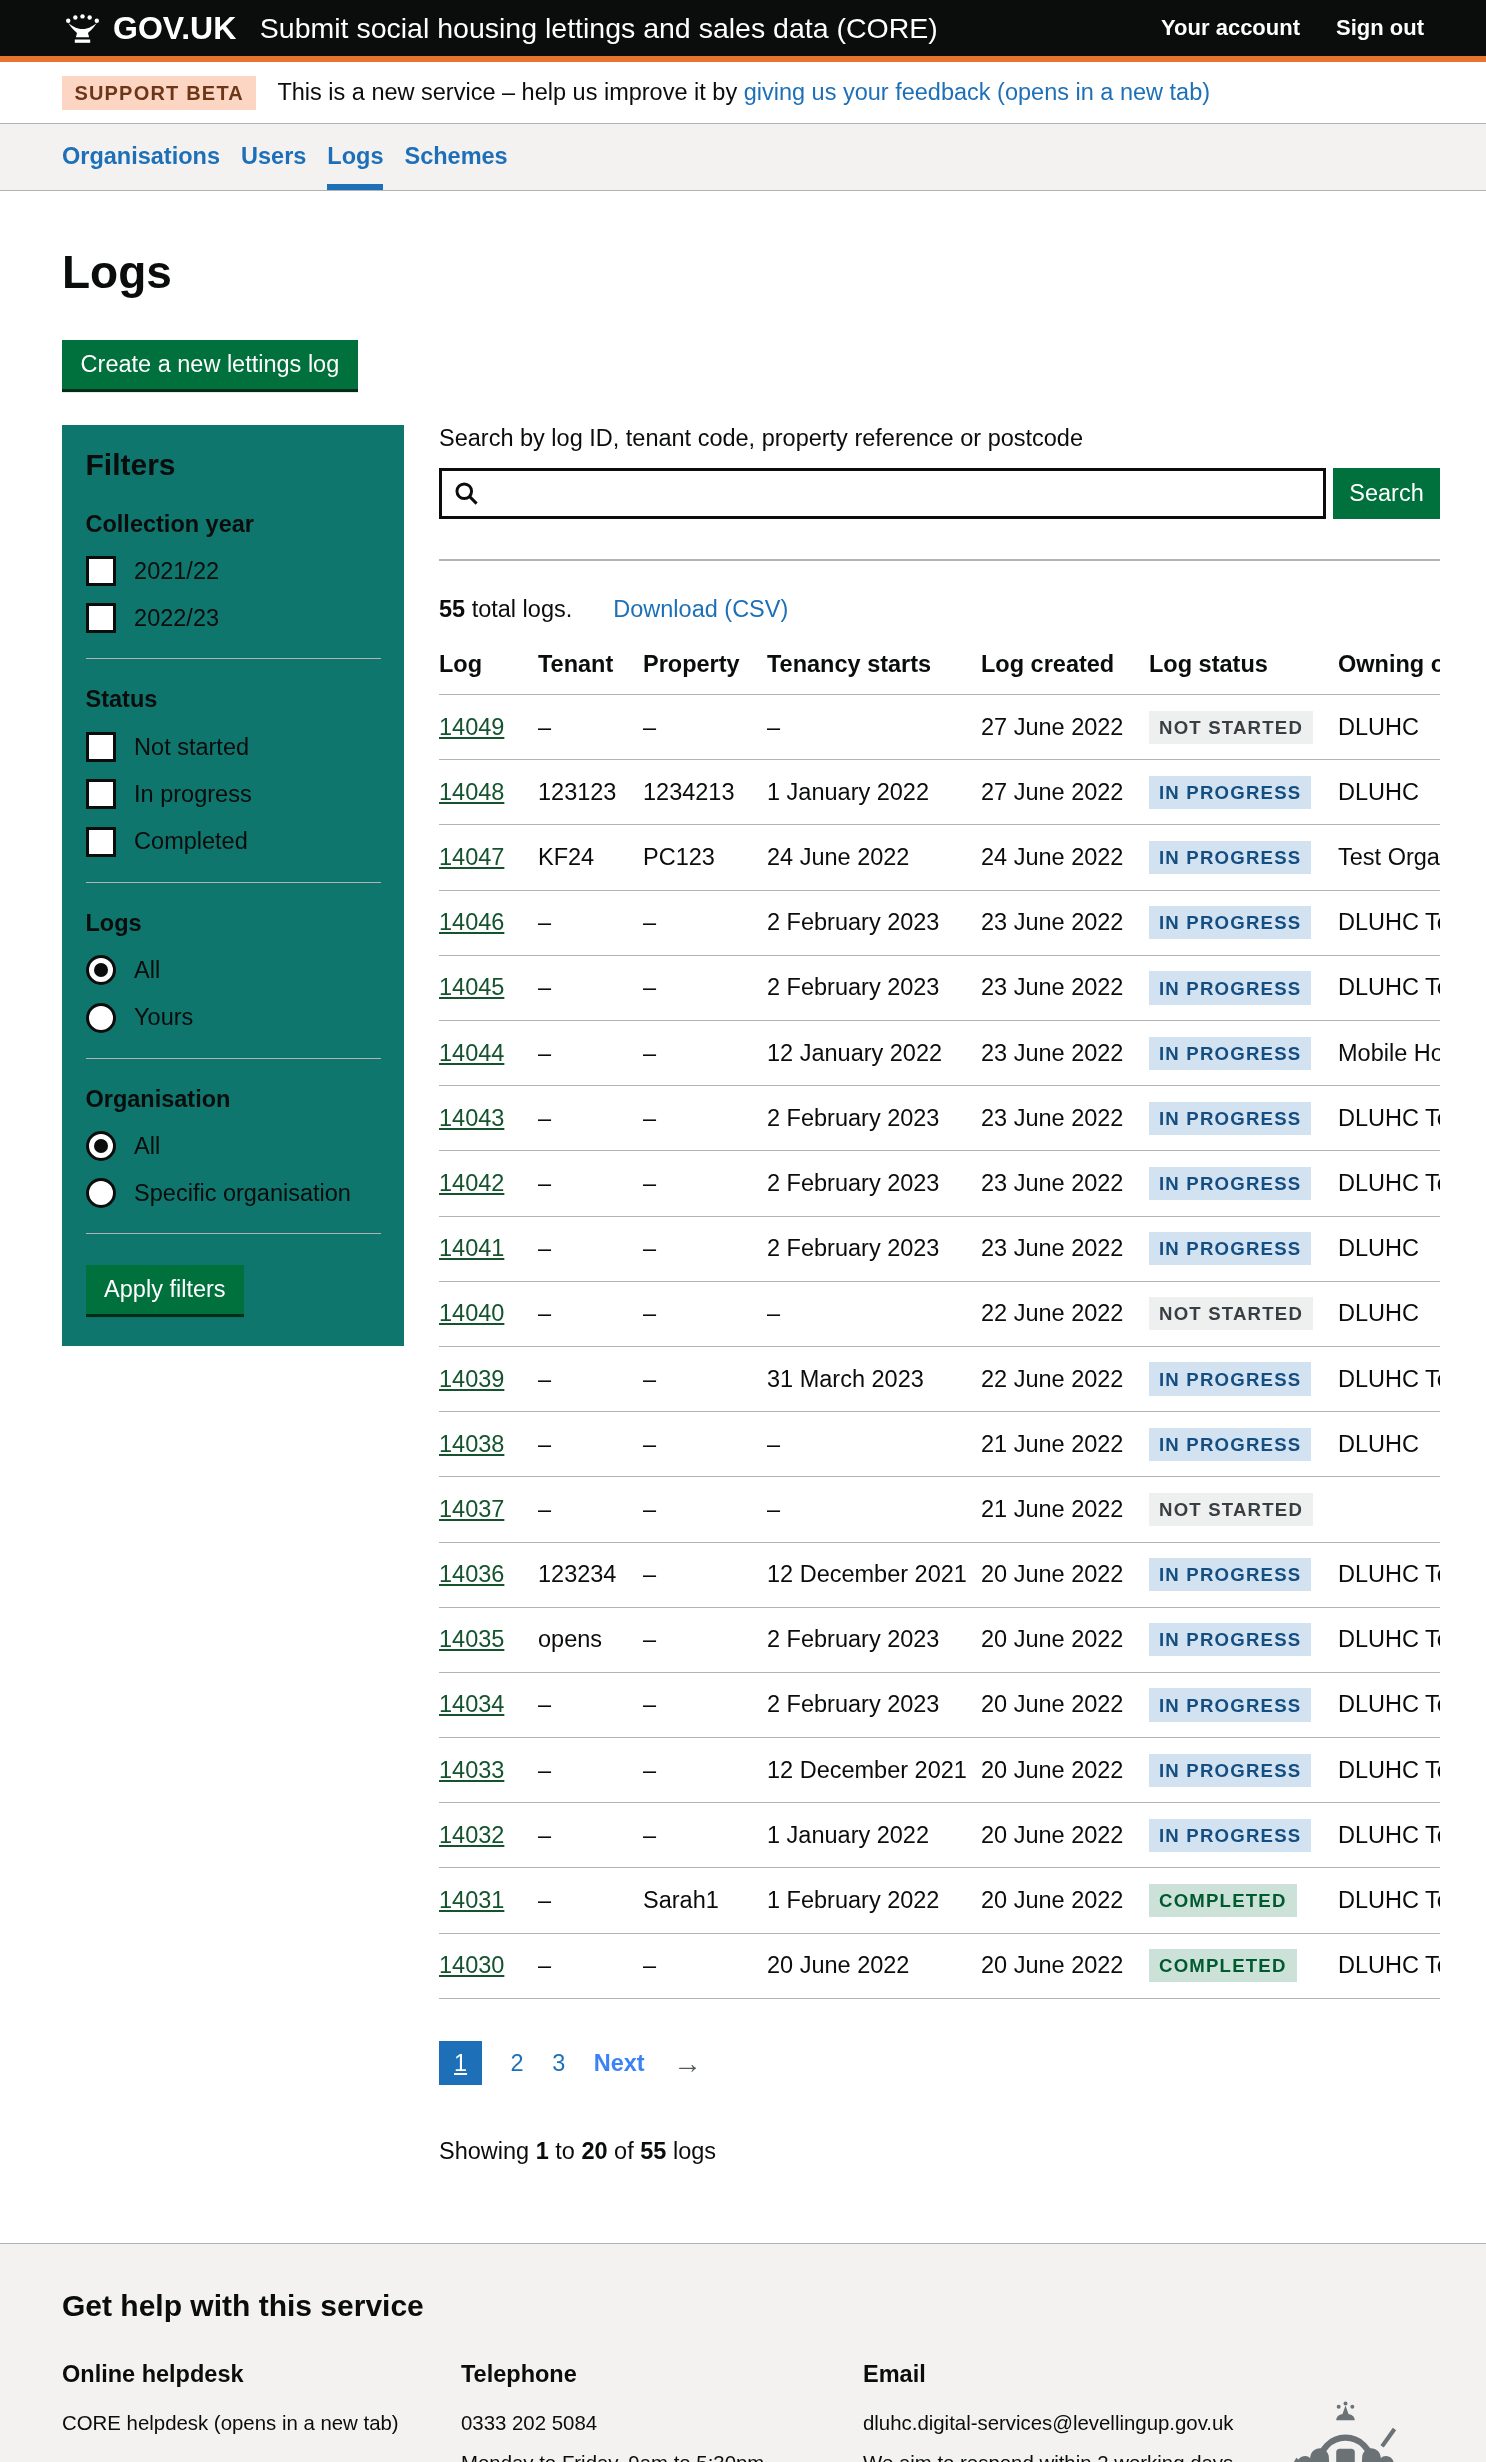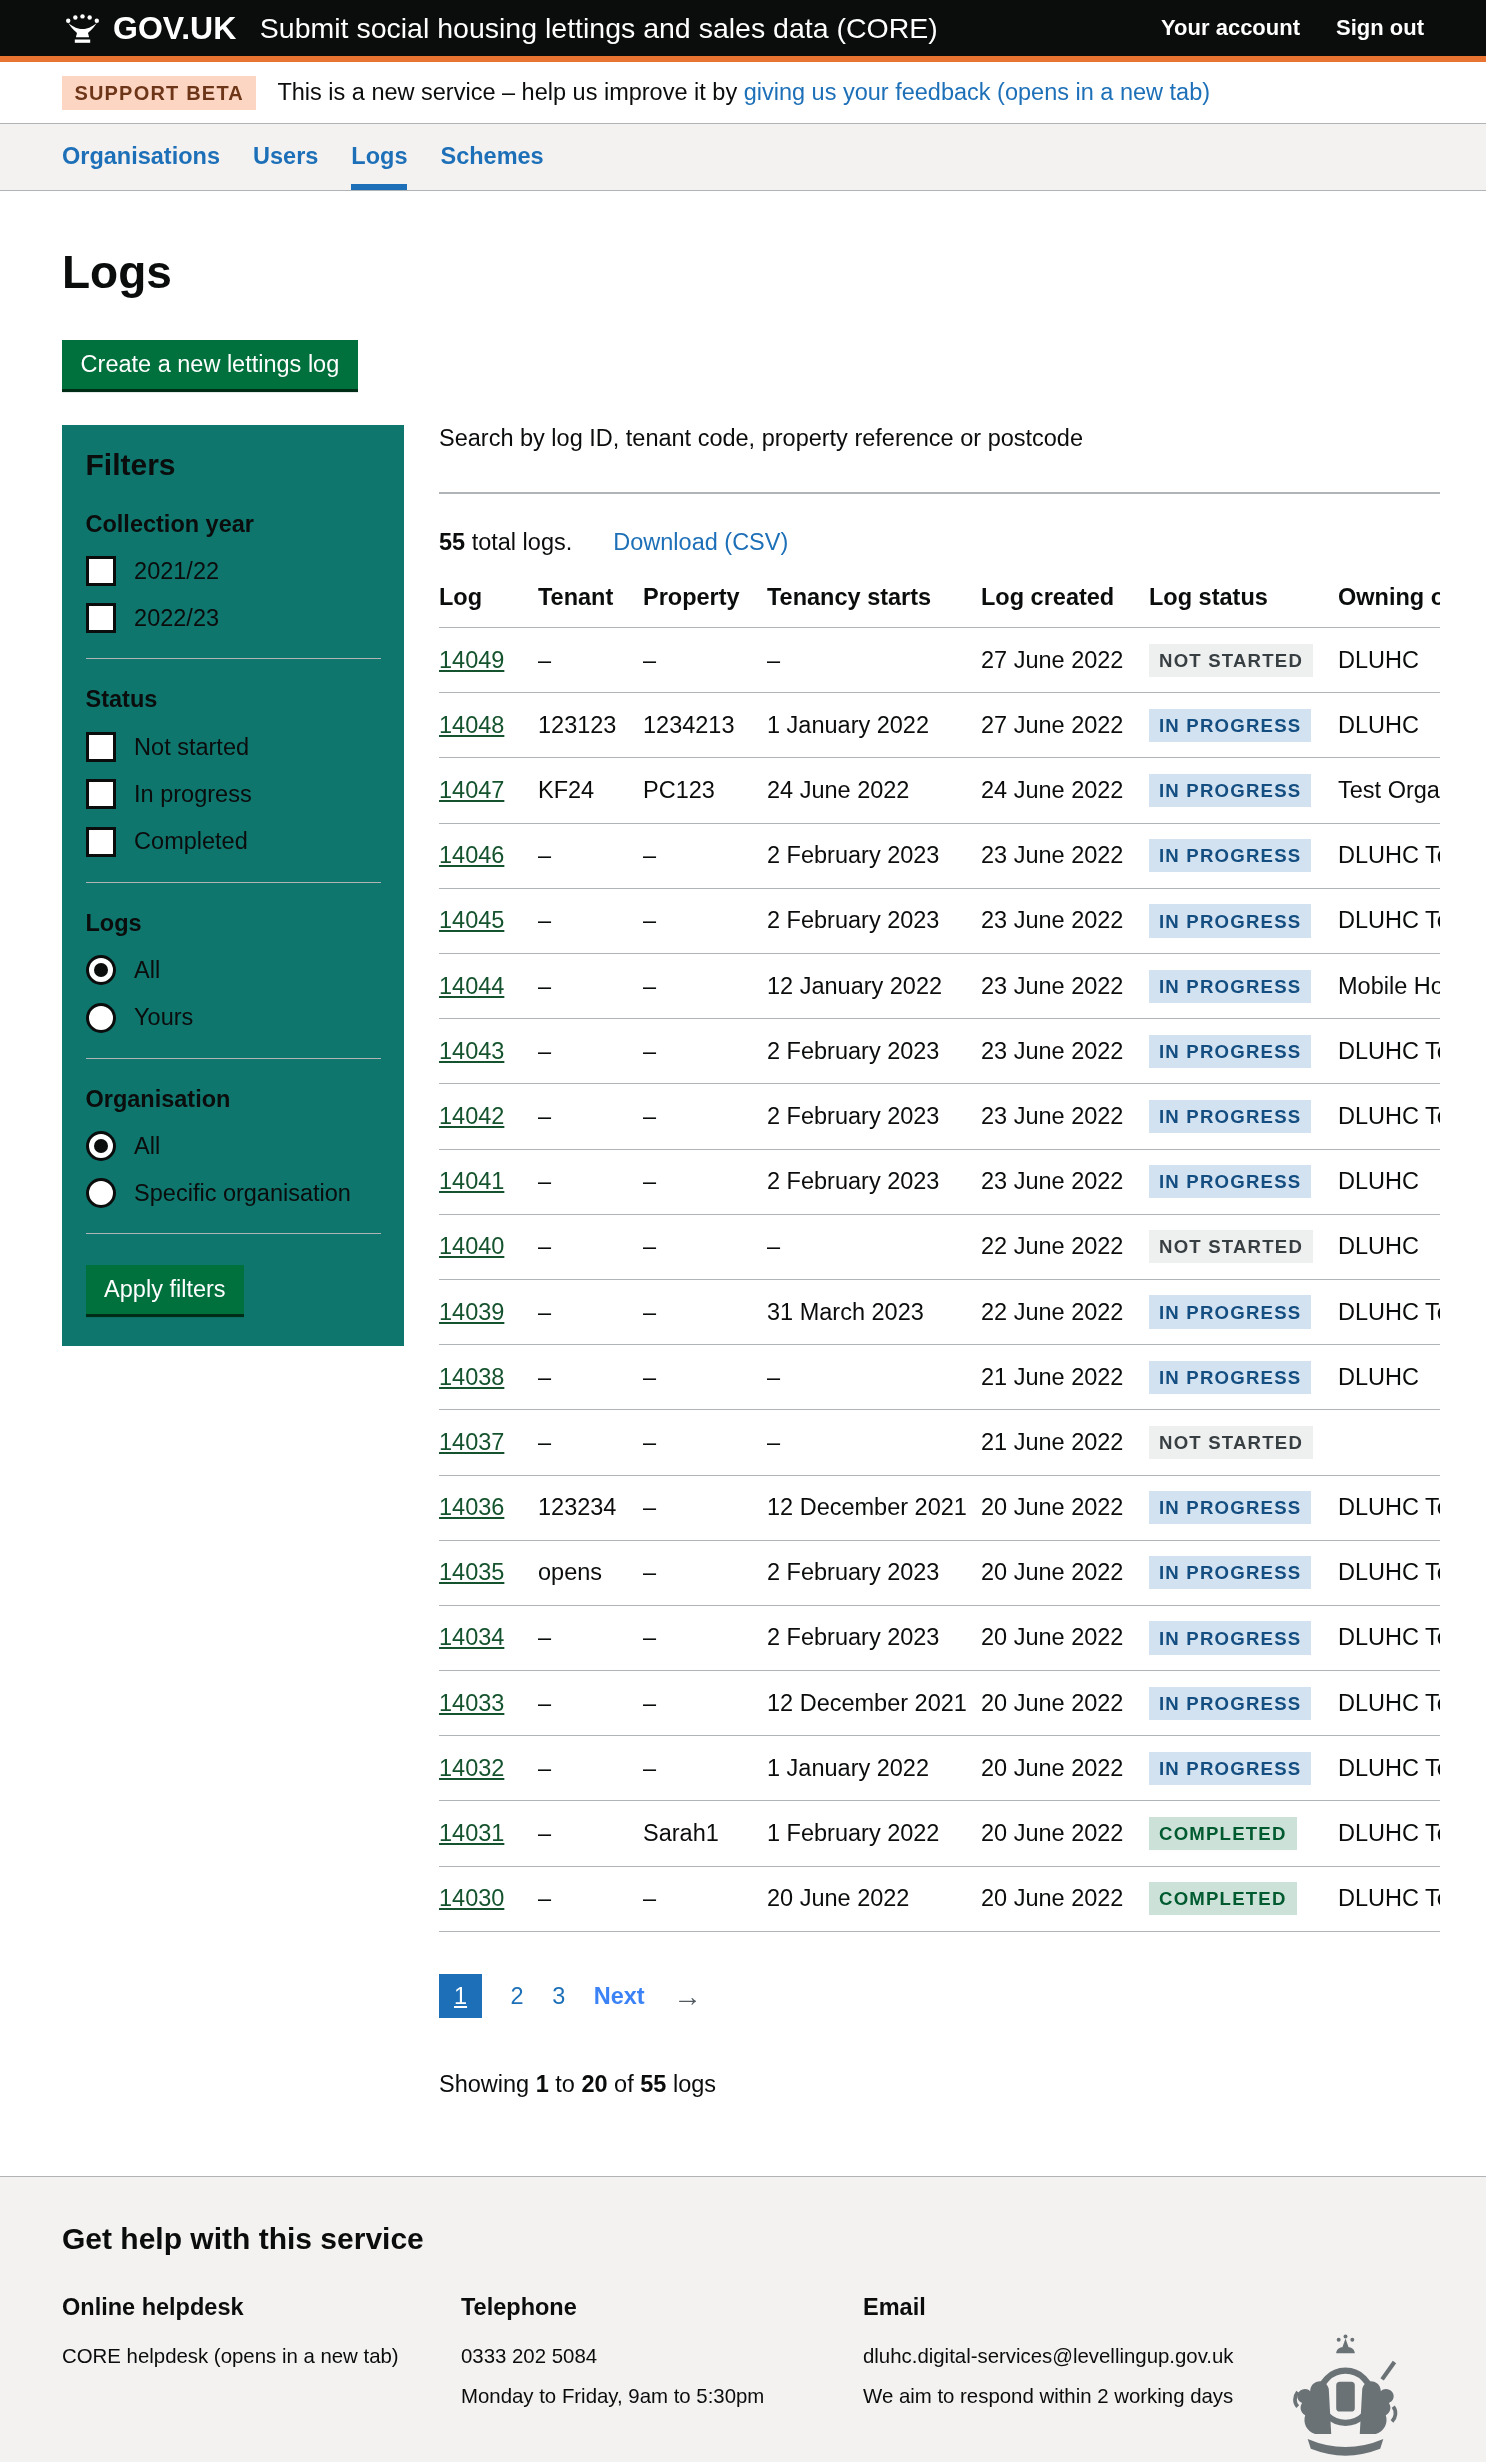--- a/index.html
+++ b/index.html
@@ -40,7 +40,7 @@
 
   
   .primary-nav { background:#f3f2f1; border-bottom:1.2px solid #b1b4b6; padding:0 62px; }
-  .primary-nav ul { list-style:none; margin:0; padding:0; display:flex; gap:33px; }
+  .primary-nav ul { list-style:none; margin:0; padding:0; display:flex; gap:21px; }
   .primary-nav a {
     display:block; color:#1d70b8; font-weight:700; font-size:23.5px;
     text-decoration:none; padding:18.6px 0 13.6px; border-bottom:6.2px solid transparent;

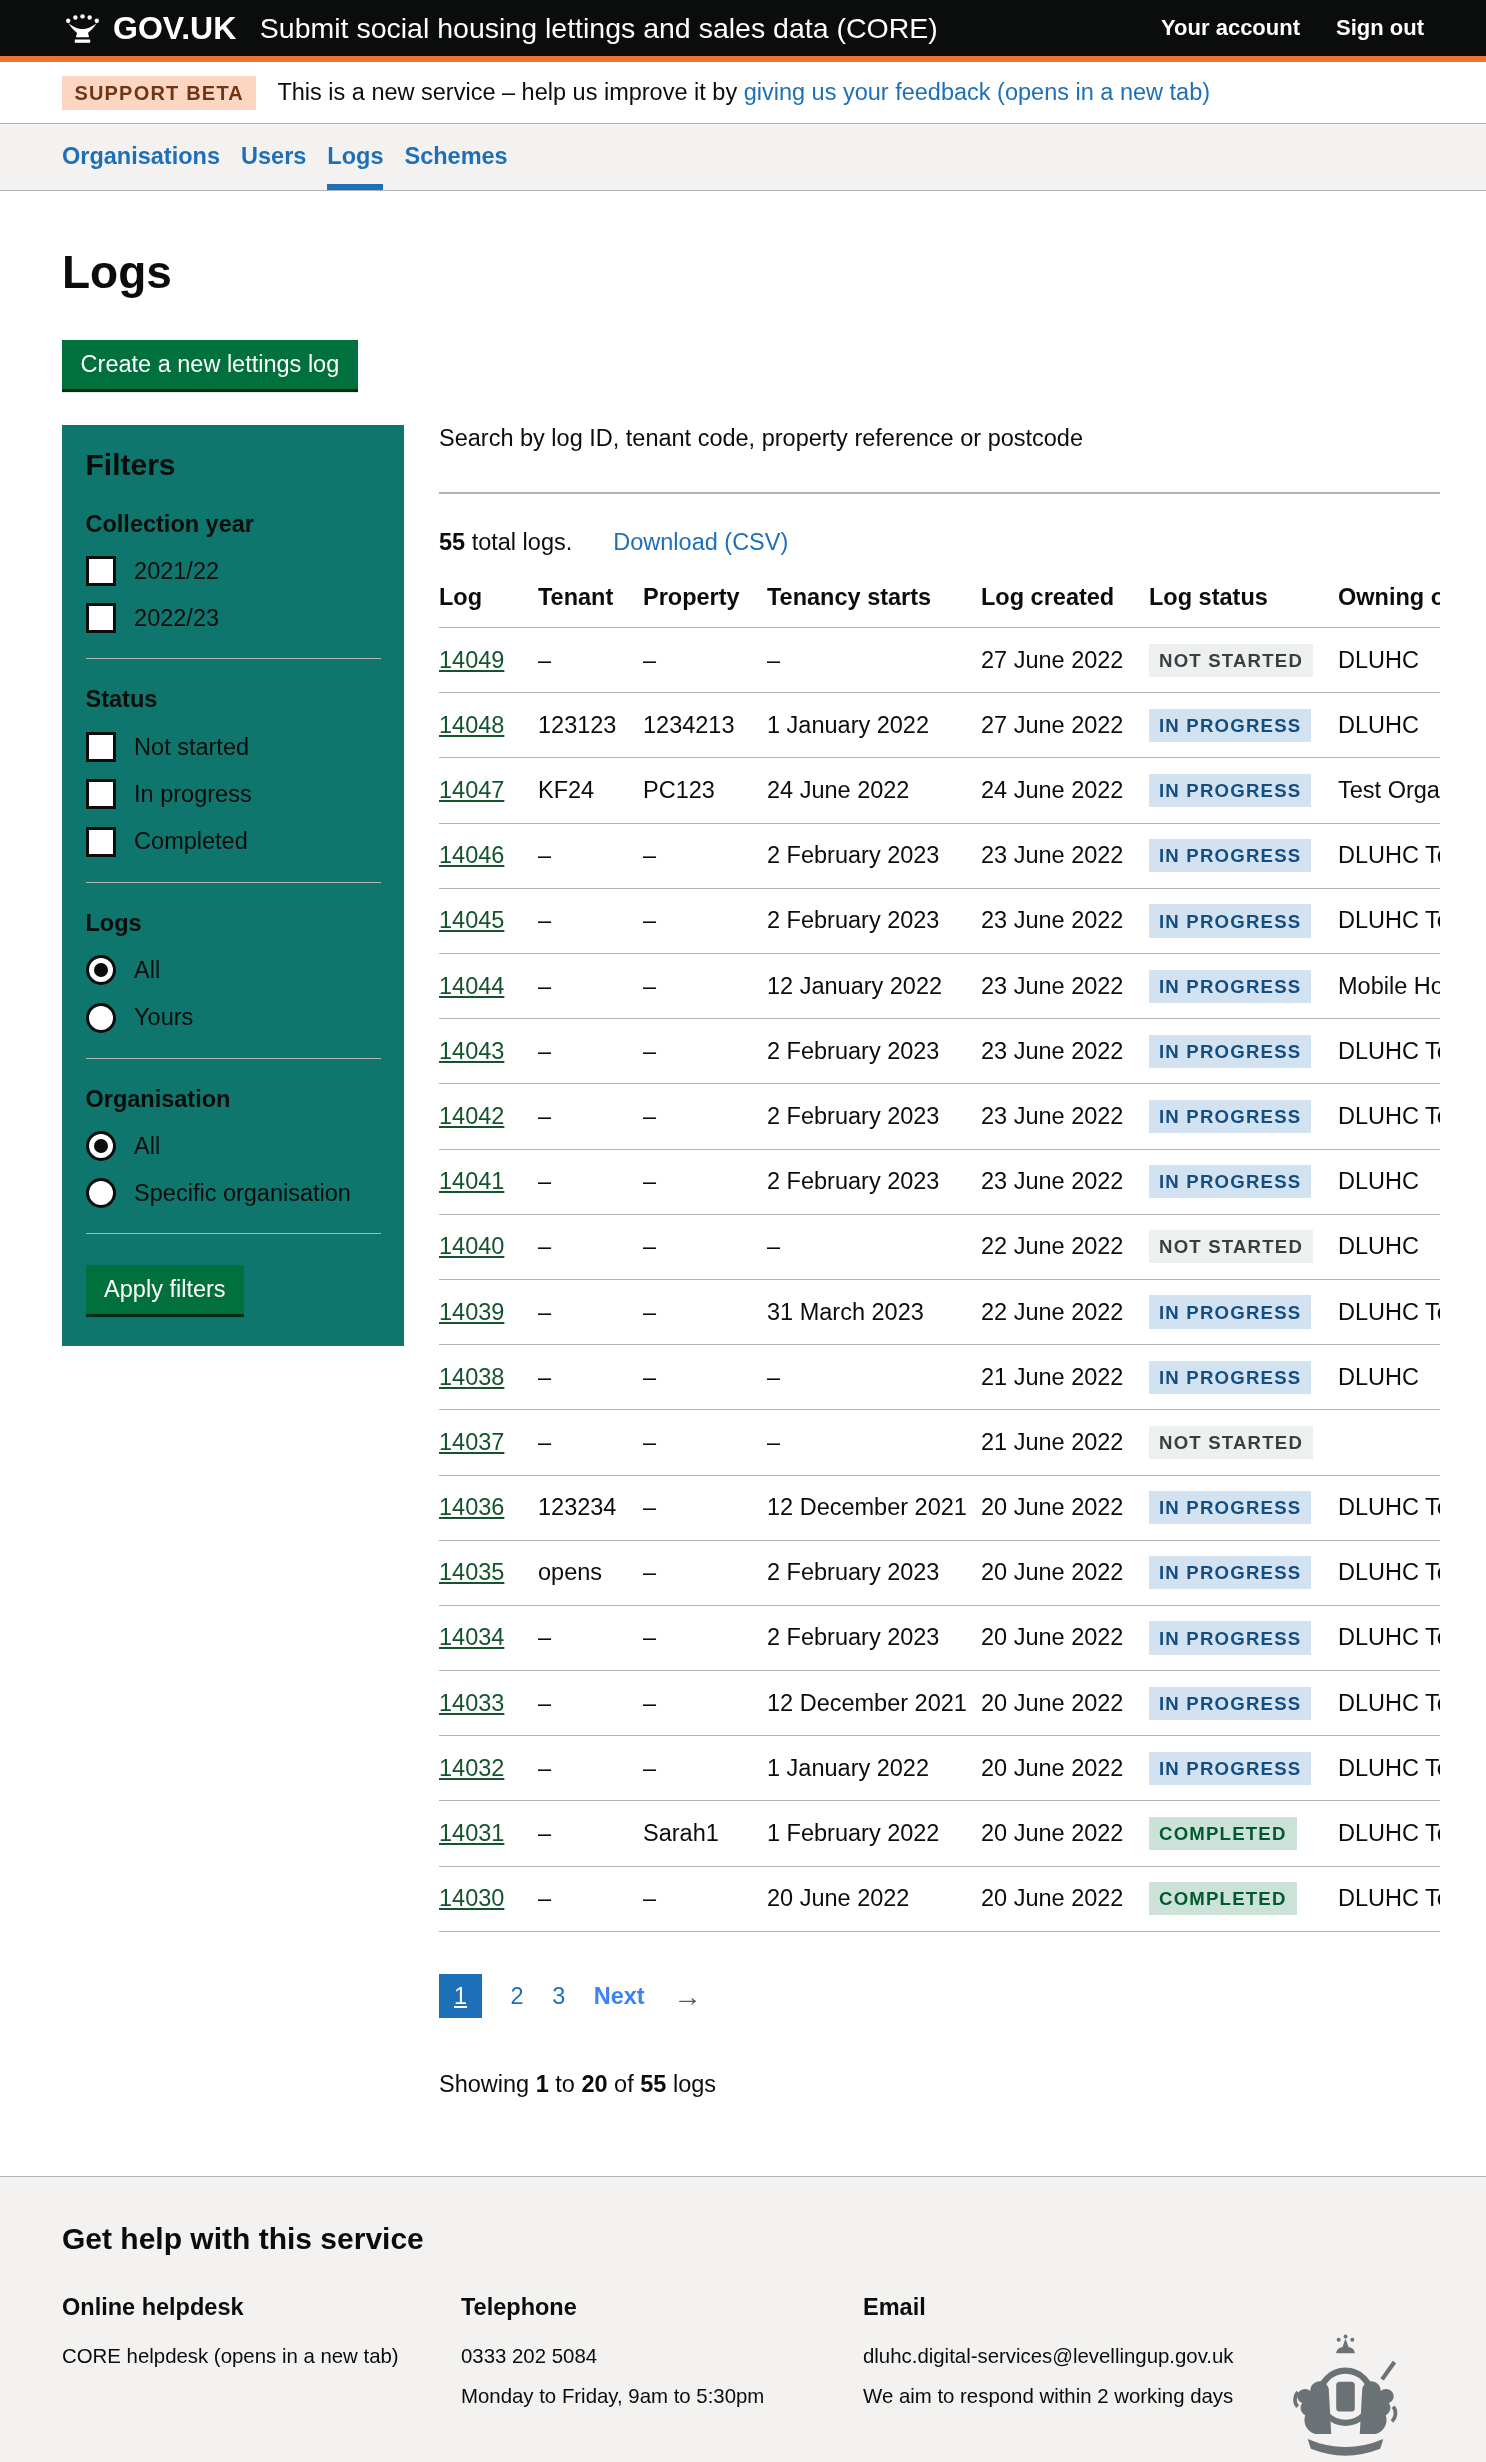--- a/index.html
+++ b/index.html
@@ -265,6 +265,18 @@
 
     <section class="results">
       <label class="search-label">Search by log ID, tenant code, property reference or postcode</label>
+      <div class="search-row">
+        <div class="search-box">
+          <span style="display:flex;">
+            <svg width="27" height="27" viewBox="0 0 24 24" xmlns="http://www.w3.org/2000/svg">
+              <circle cx="10" cy="10" r="6.5" fill="none" stroke="#0b0c0c" stroke-width="2.6"></circle>
+              <line x1="14.8" y1="14.8" x2="21" y2="21" stroke="#0b0c0c" stroke-width="2.6"></line>
+            </svg>
+          </span>
+          <input type="text" value="" style="">
+        </div>
+        <button class="green-btn search-btn">Search</button>
+      </div>
 
       <hr class="results-divider">
 

